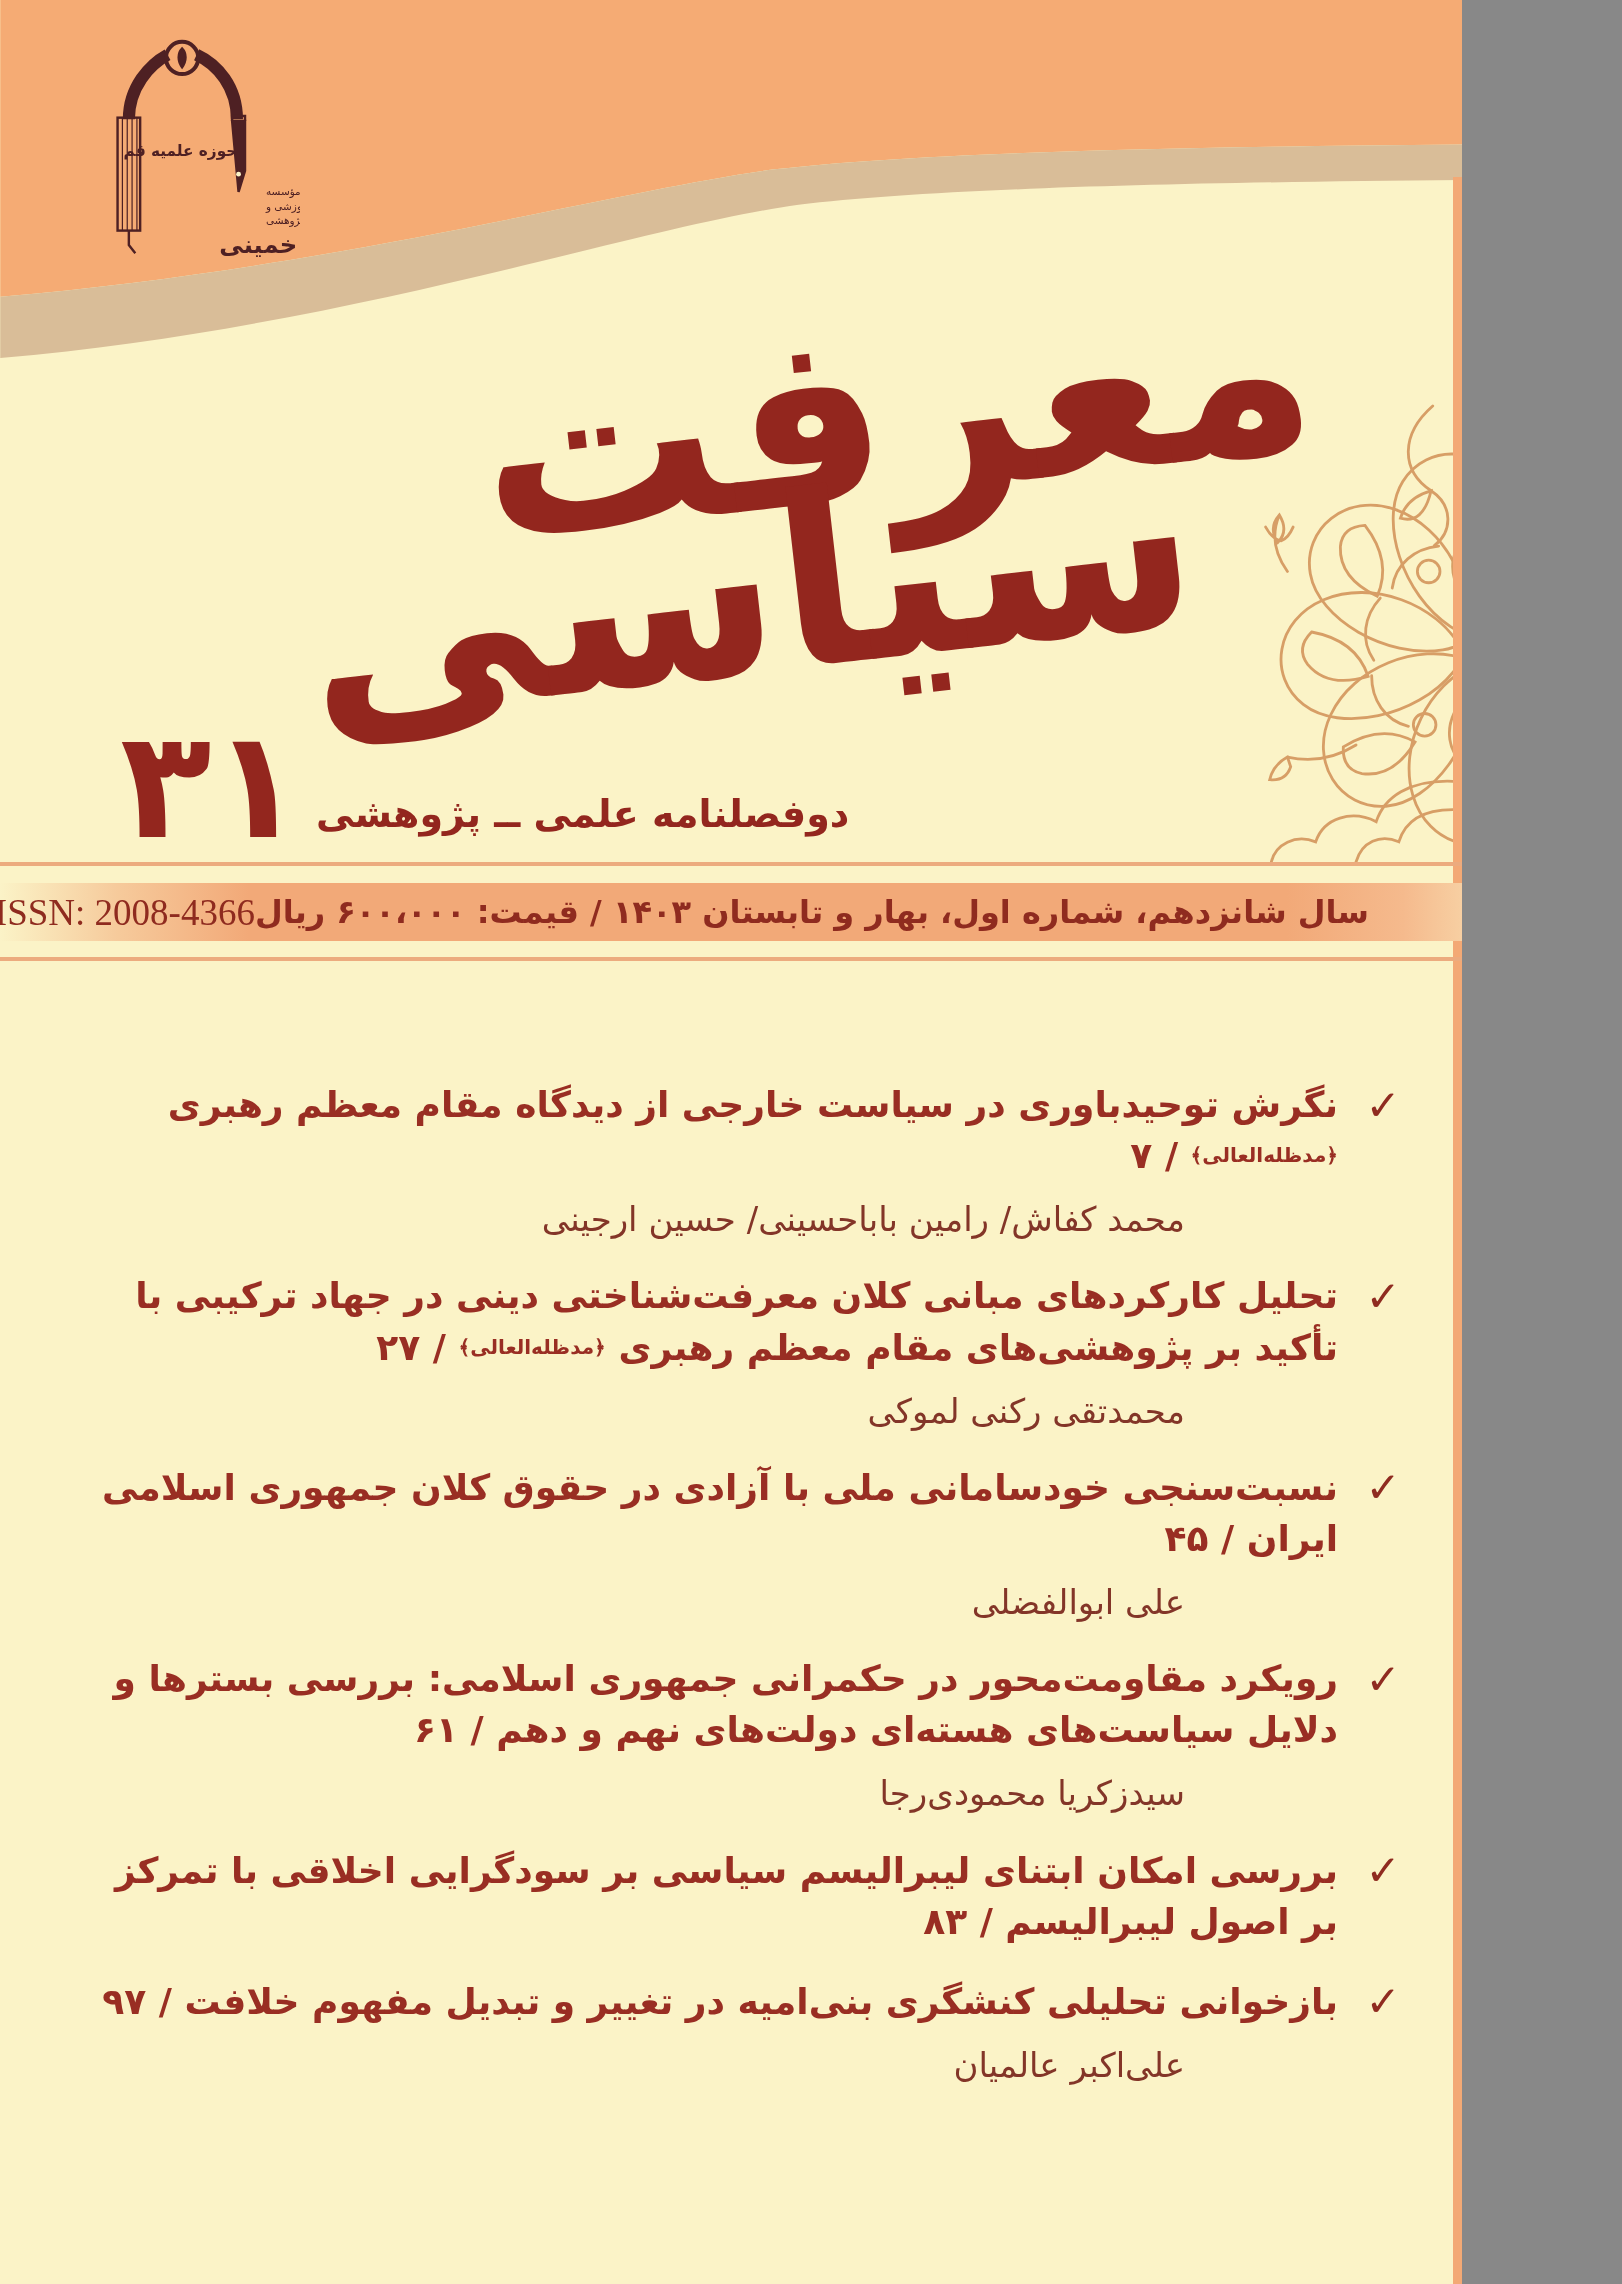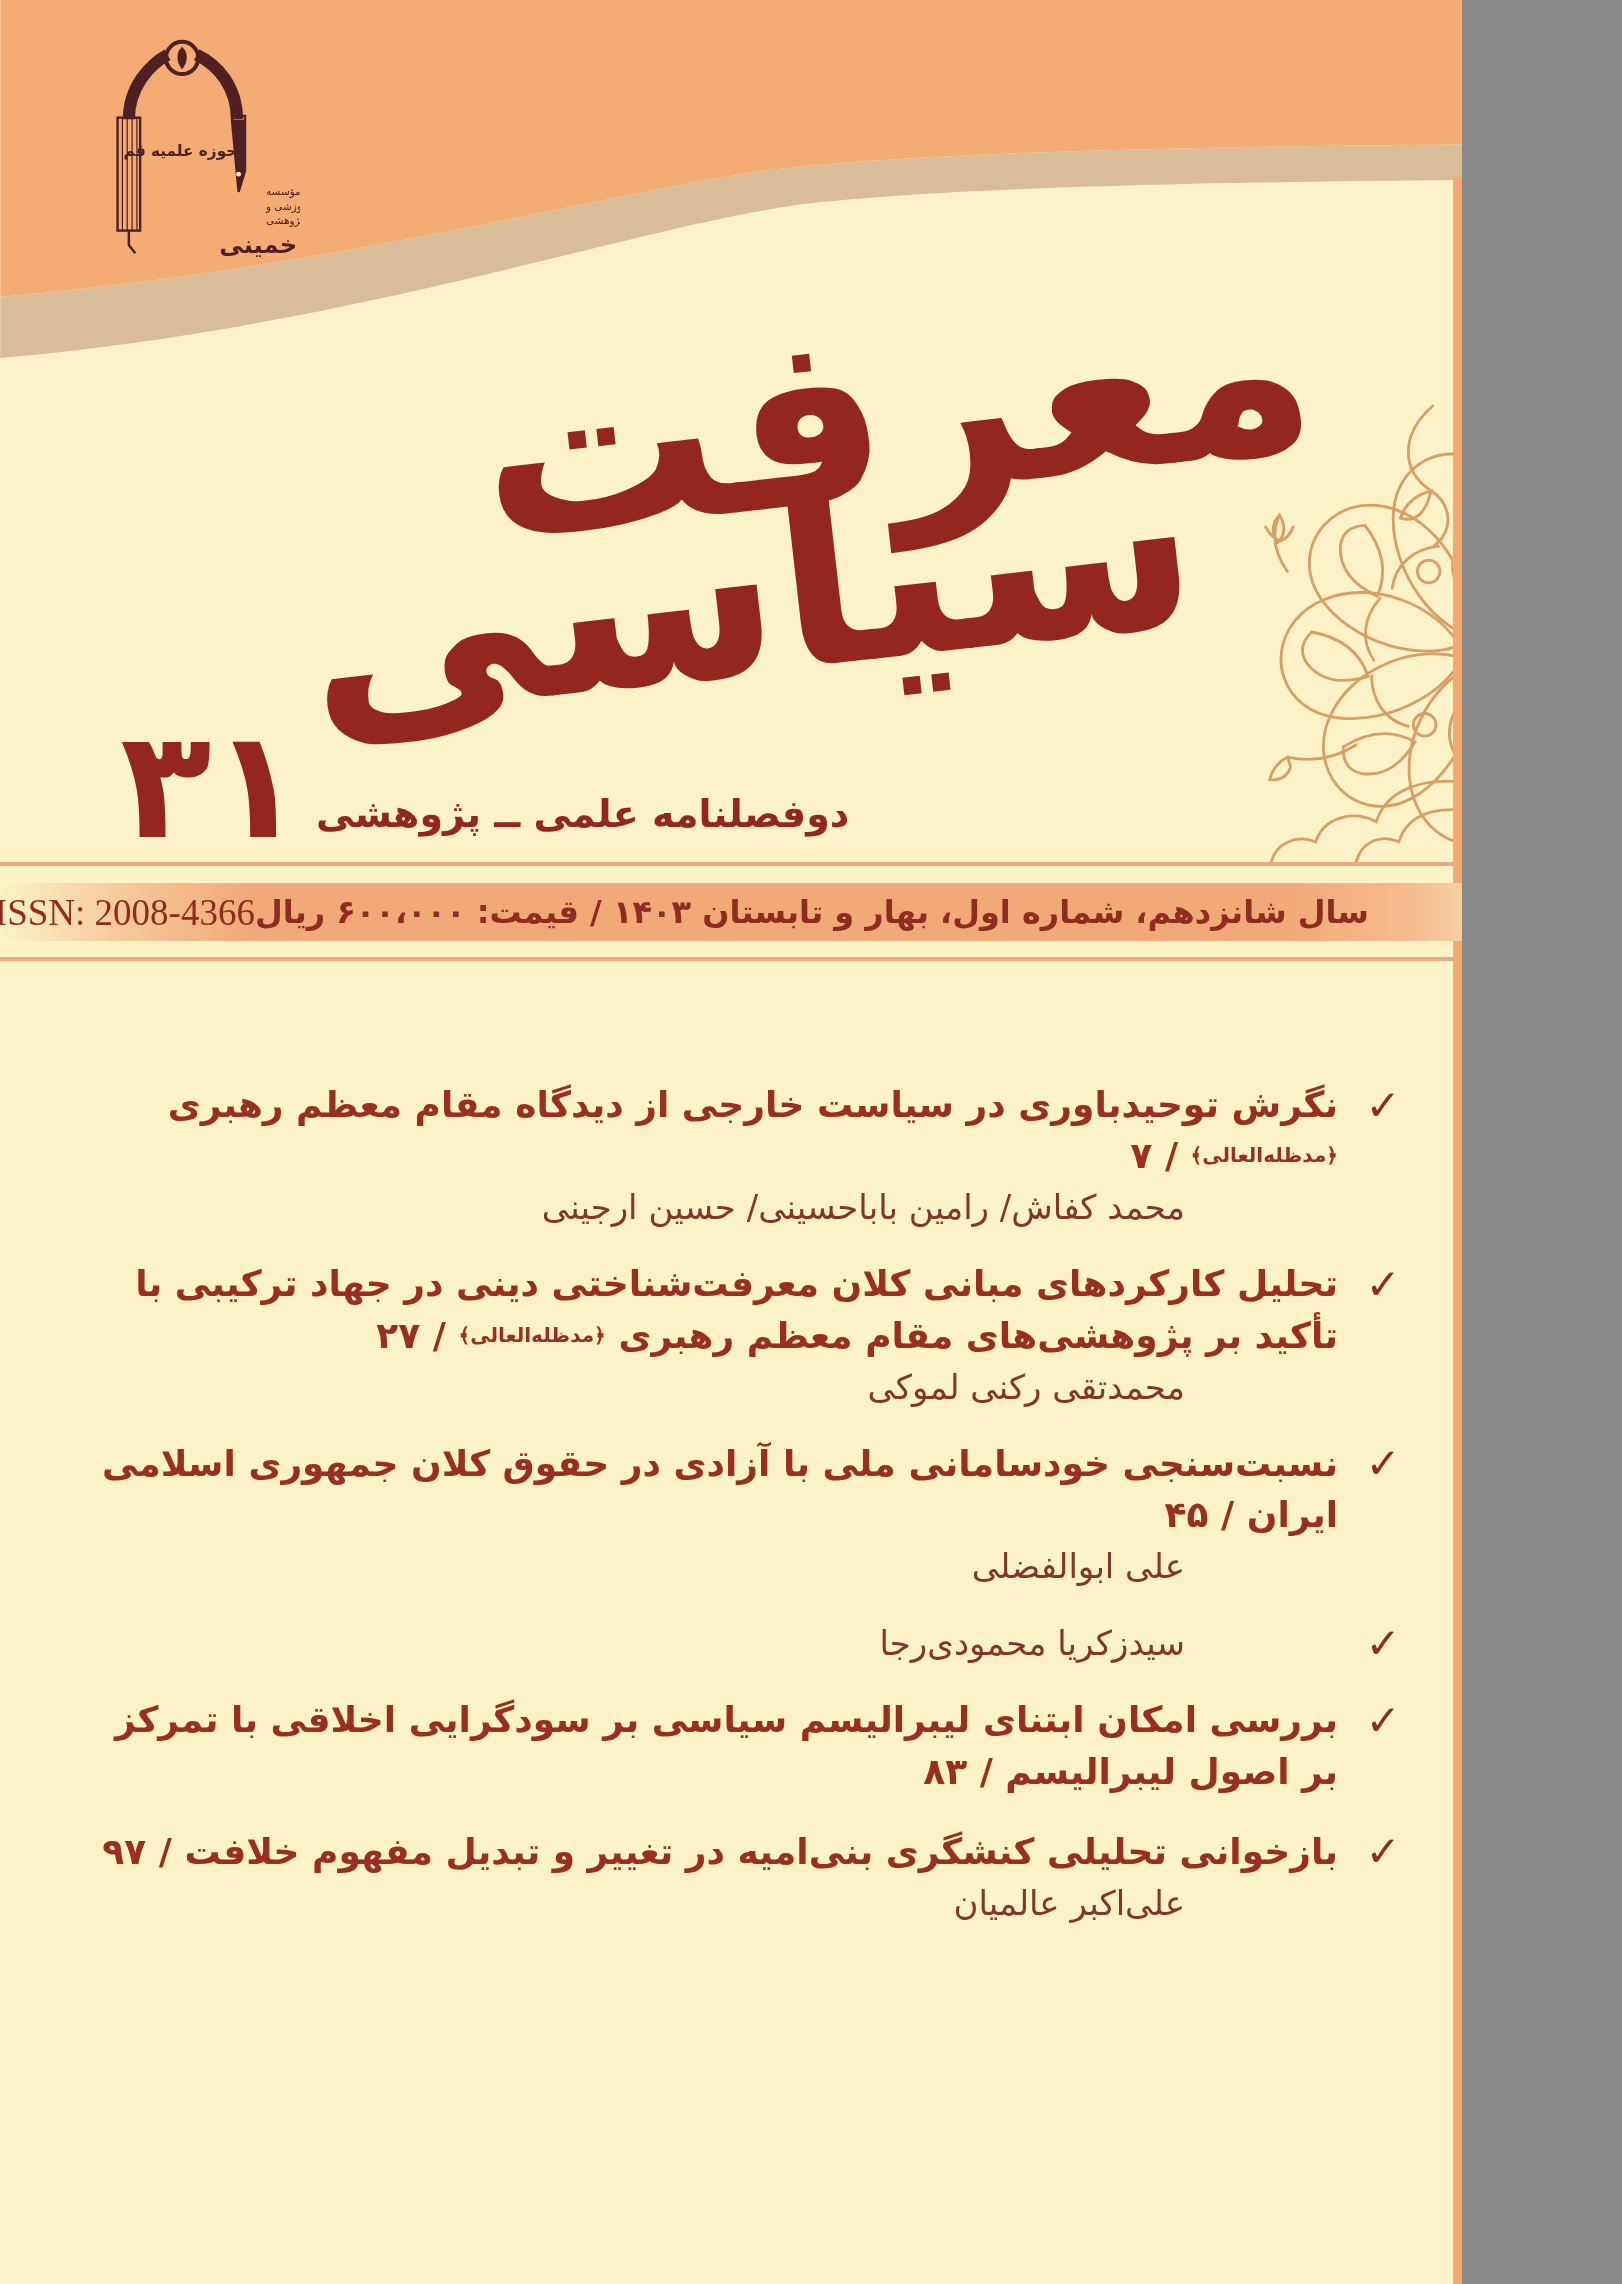--- a/index.html
+++ b/index.html
@@ -93,7 +93,7 @@
   .honorific:empty{display:none;}
   .toc-page{font-weight:bold;}
   .toc-authors{
-    margin-top:4px;padding-right:153px;
+    margin-top:16px;padding-right:153px;
     font-size:34px;font-weight:400;color:#833528;line-height:1.3;
     text-align:right;
   }

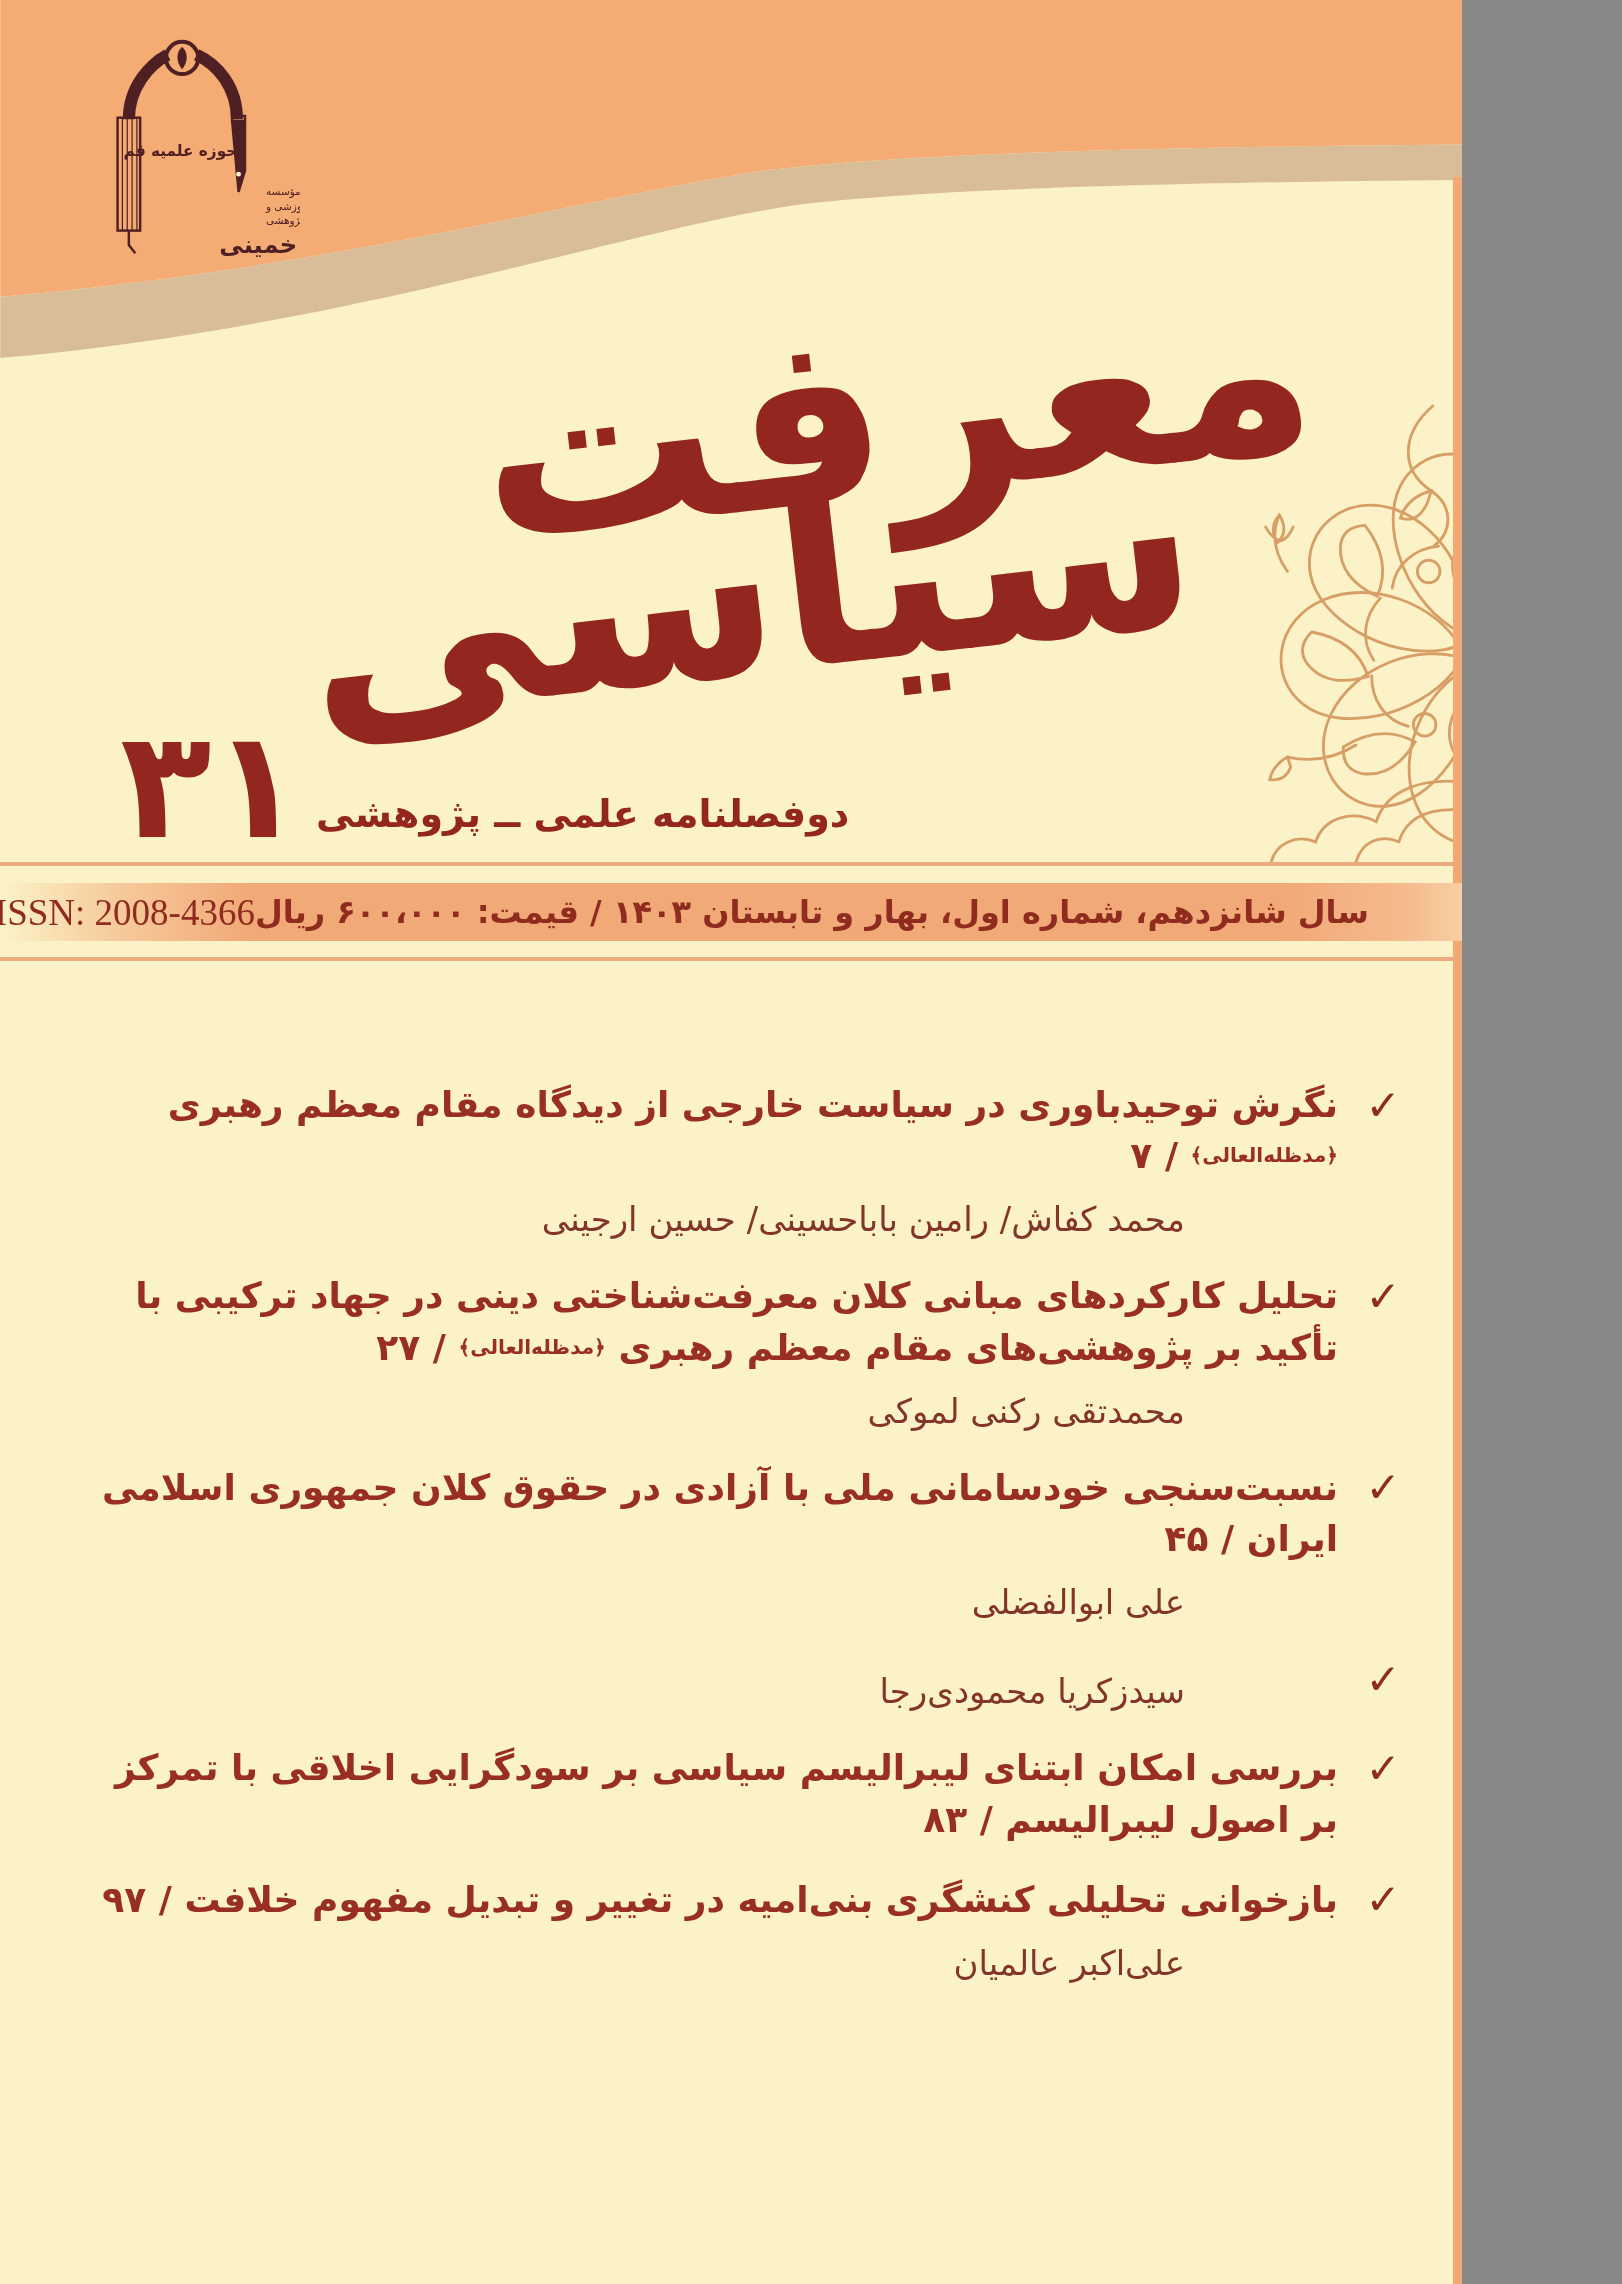--- a/index.html
+++ b/index.html
@@ -222,6 +222,9 @@
 
     <div class="toc-item">
       <span class="check">✓</span>
+      <div class="toc-title"><span>رویکرد مقاومت‌محور در حکمرانی جمهوری اسلامی: بررسی بسترها و دلایل سیاست‌های هسته‌ای دولت‌های نهم و دهم</span>
+        
+        <span class="toc-page">/ ۶۱</span></div>
       <div class="toc-authors">سیدزکریا محمودی‌رجا</div>
     </div>
 

